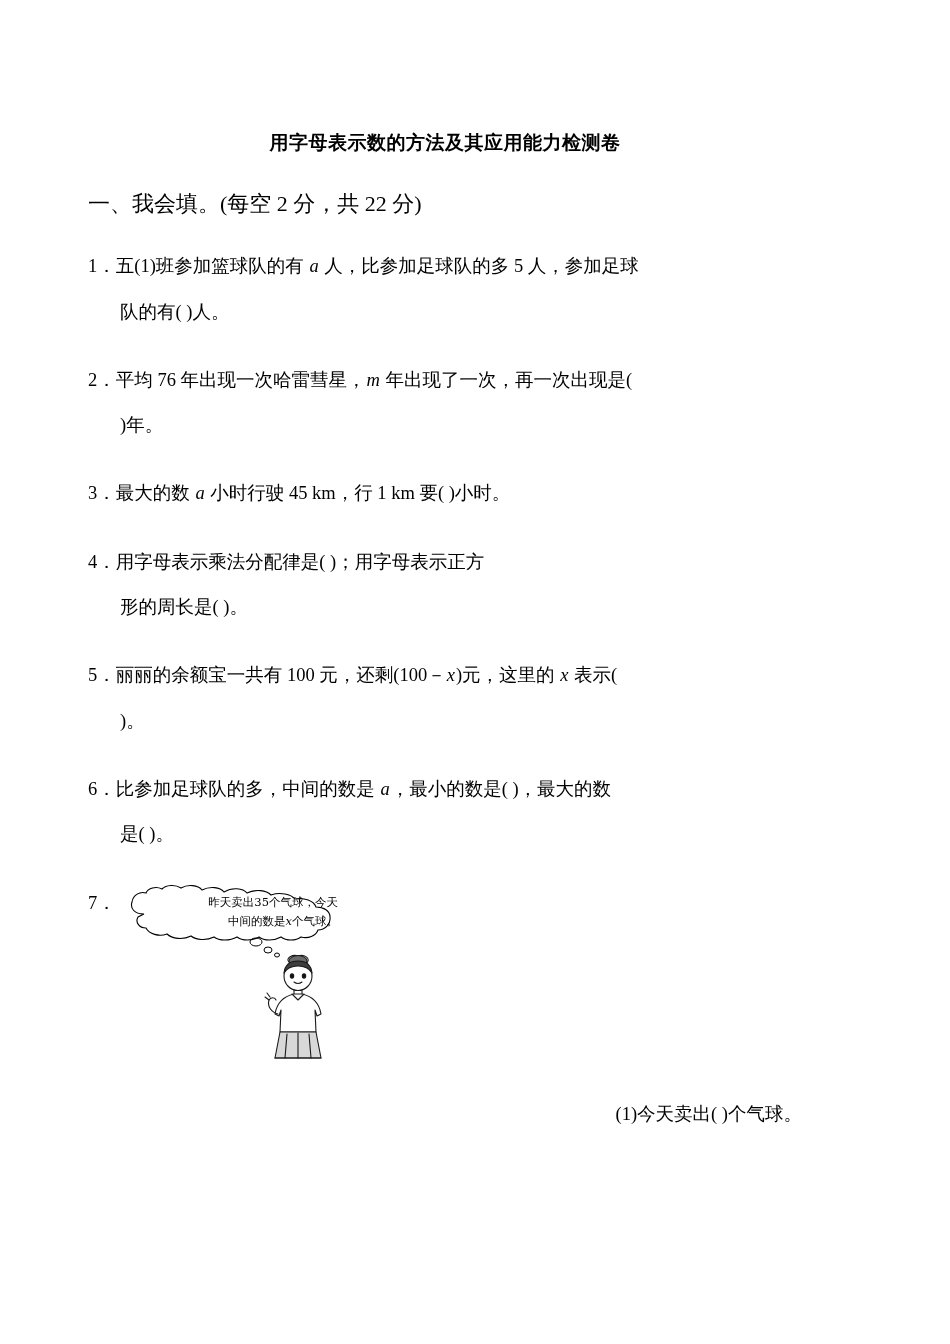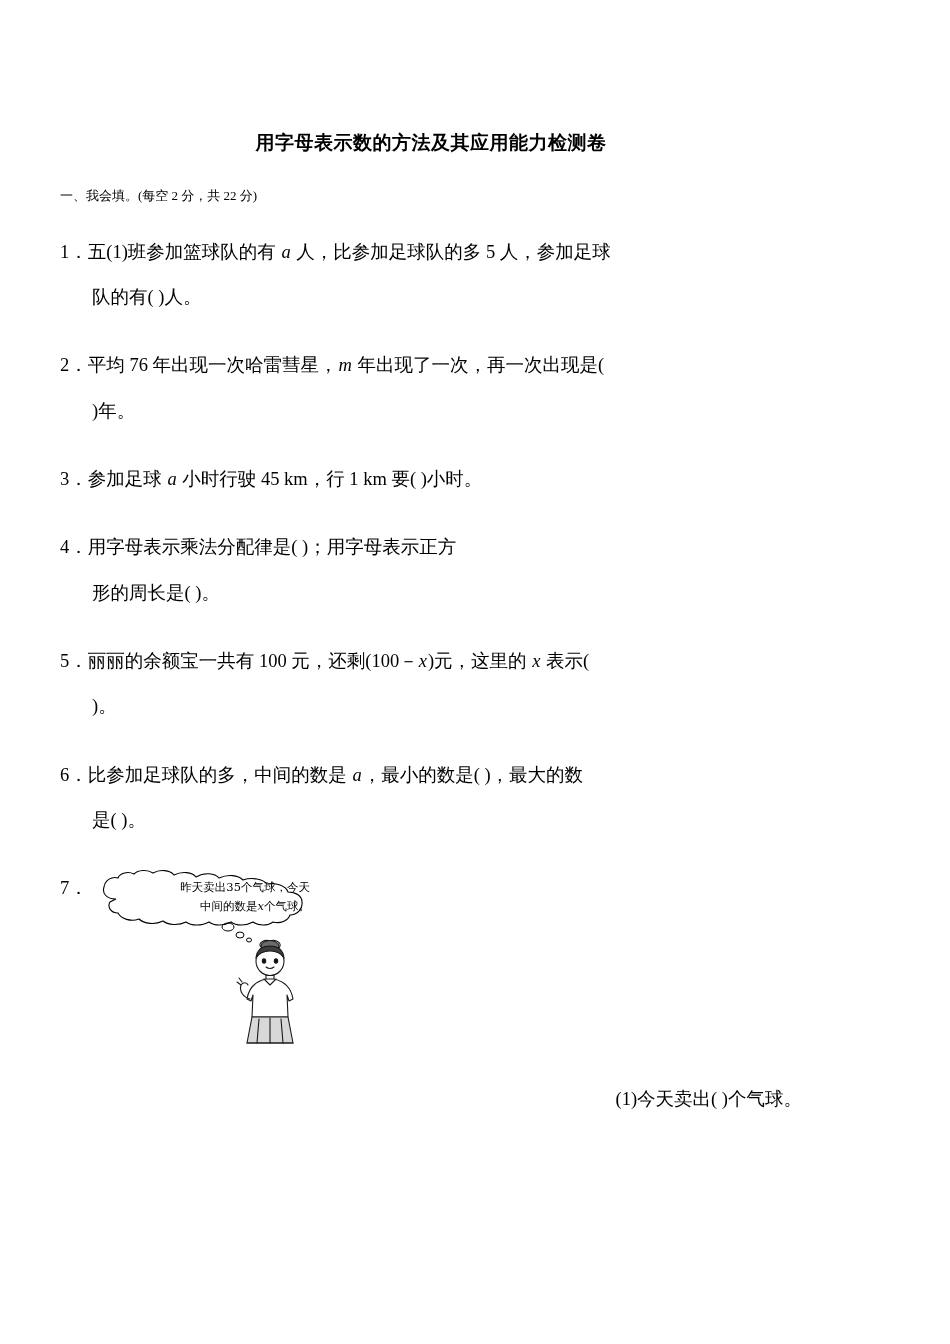--- a/index.html
+++ b/index.html
@@ -21,7 +21,7 @@
     width: 950px;
     height: 1156px;
     box-sizing: border-box;
-    padding: 0 148px 0 60px;
+    padding: 0 148px 0 88px;
   }
   .title {
     margin-top: 130px;

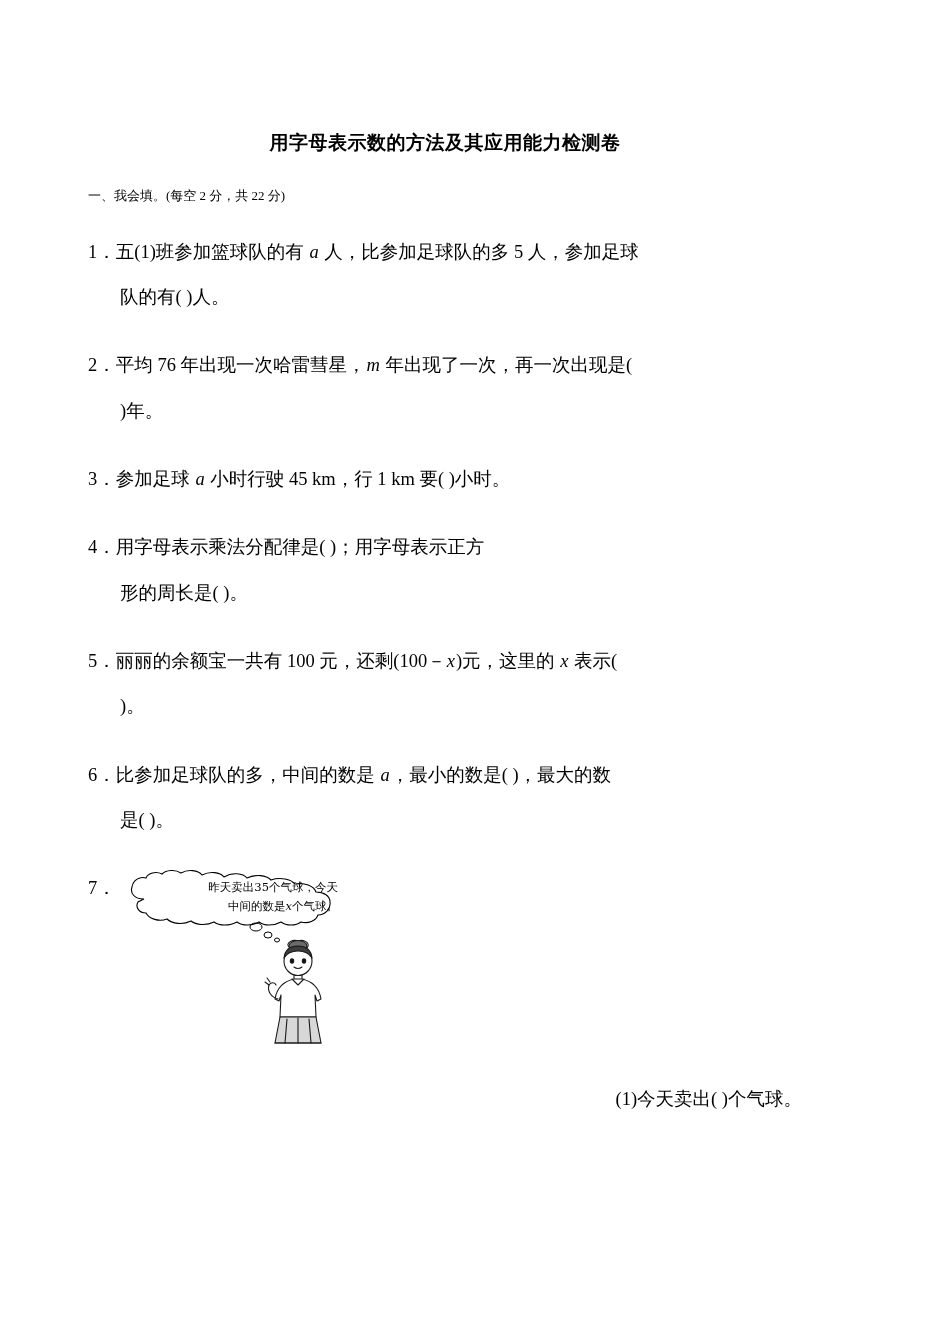--- a/index.html
+++ b/index.html
@@ -33,7 +33,7 @@
   }
   .section-head {
     margin-top: 30px;
-    font-size: 13px;
+    font-size: 22px;
     line-height: 1.6;
   }
   .q {

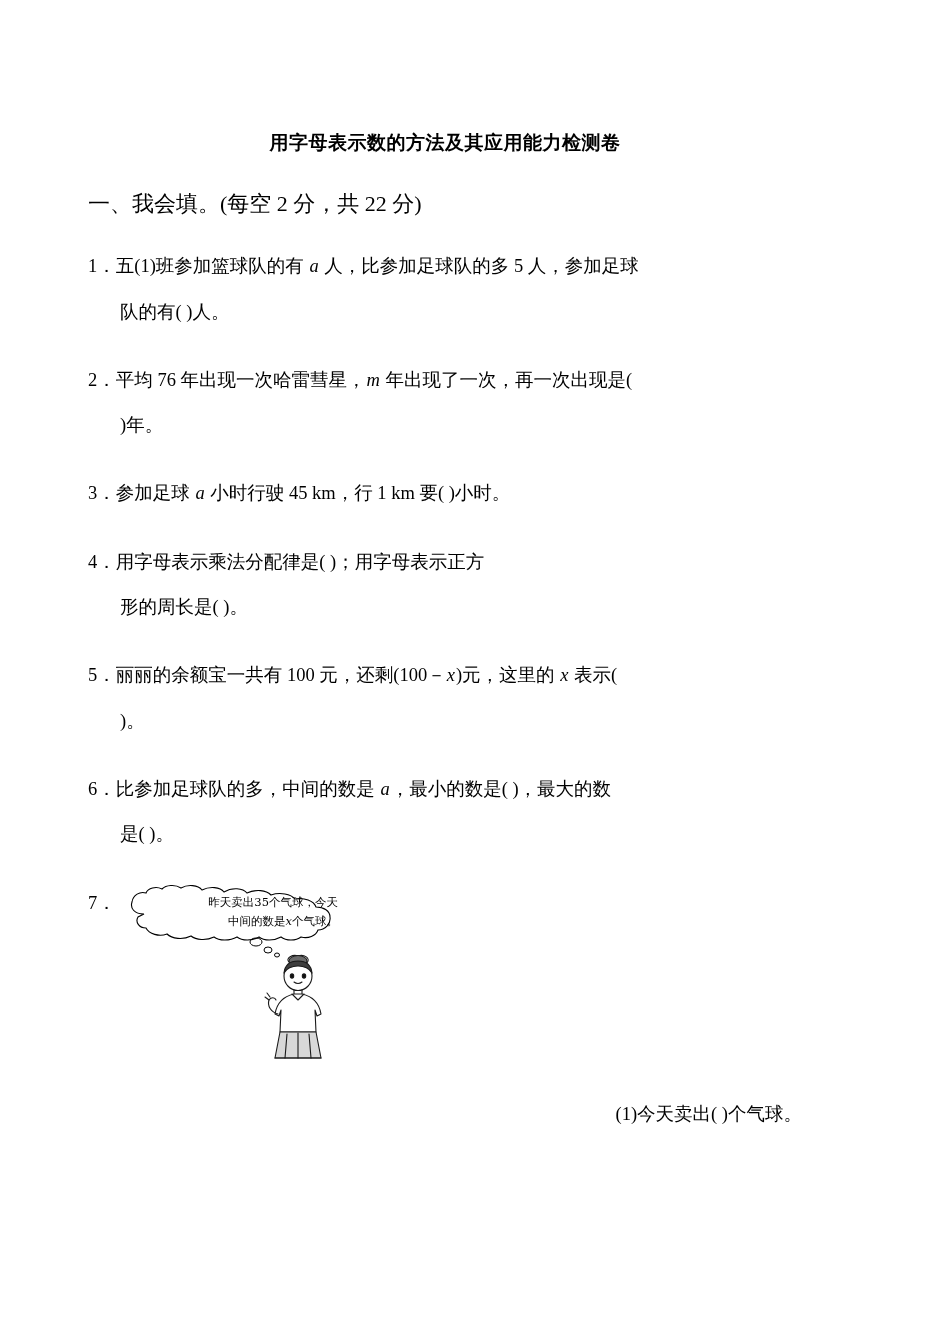--- a/index.html
+++ b/index.html
@@ -117,7 +117,7 @@
   </div>
 
   <div class="q">
-    <span class="num">3．</span><span>参加足球 </span><i class="v">a</i><span> 小时行驶 45 km，行 1 km 要(            )小时。</span>
+    <span class="num">3．</span><span>最大的数 </span><i class="v">a</i><span> 小时行驶 45 km，行 1 km 要(            )小时。</span>
   </div>
 
   <div class="q">

